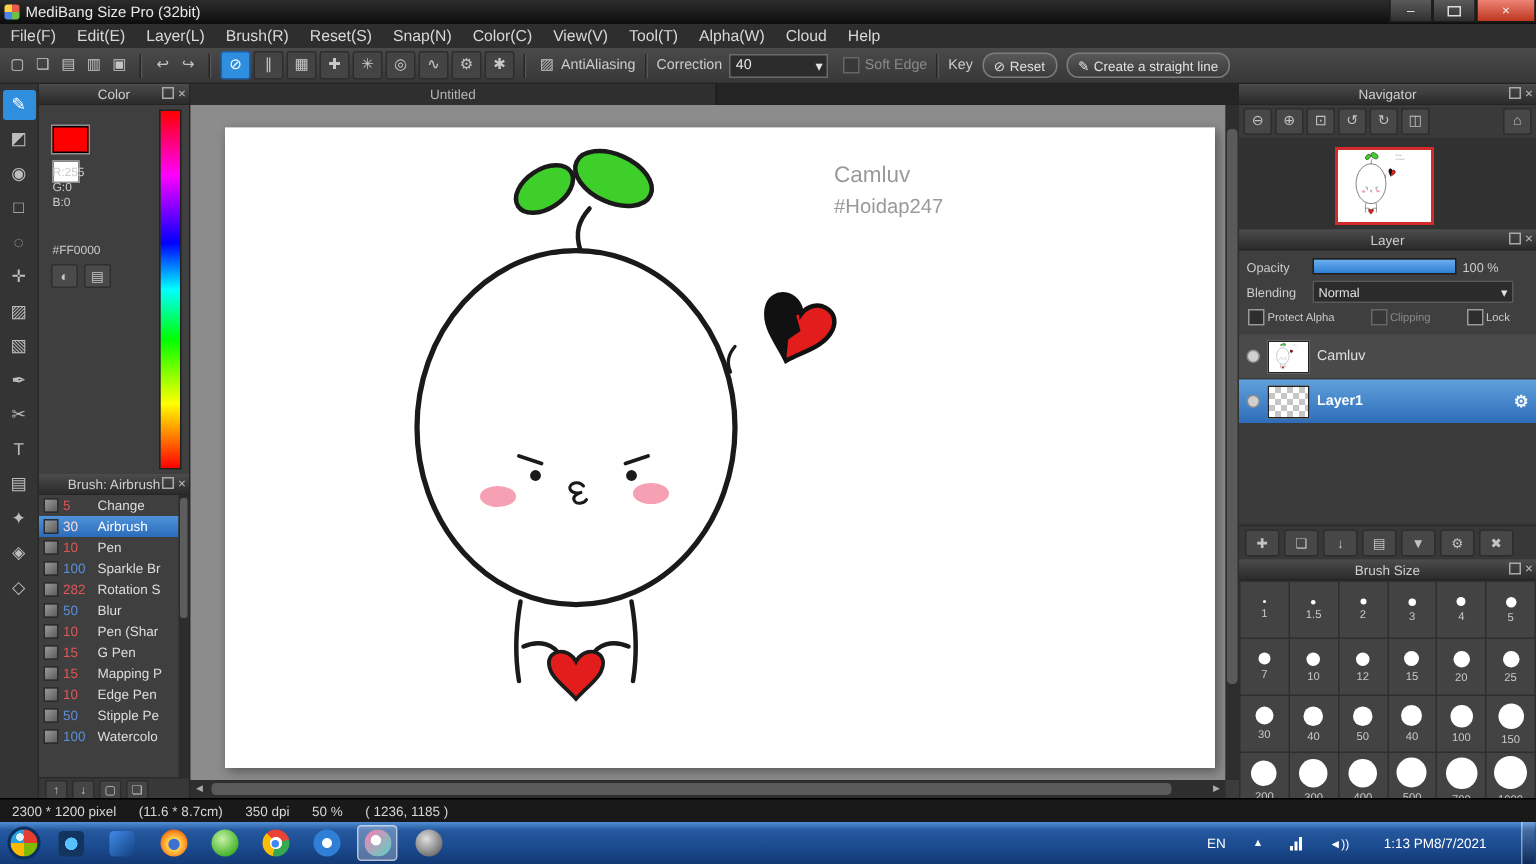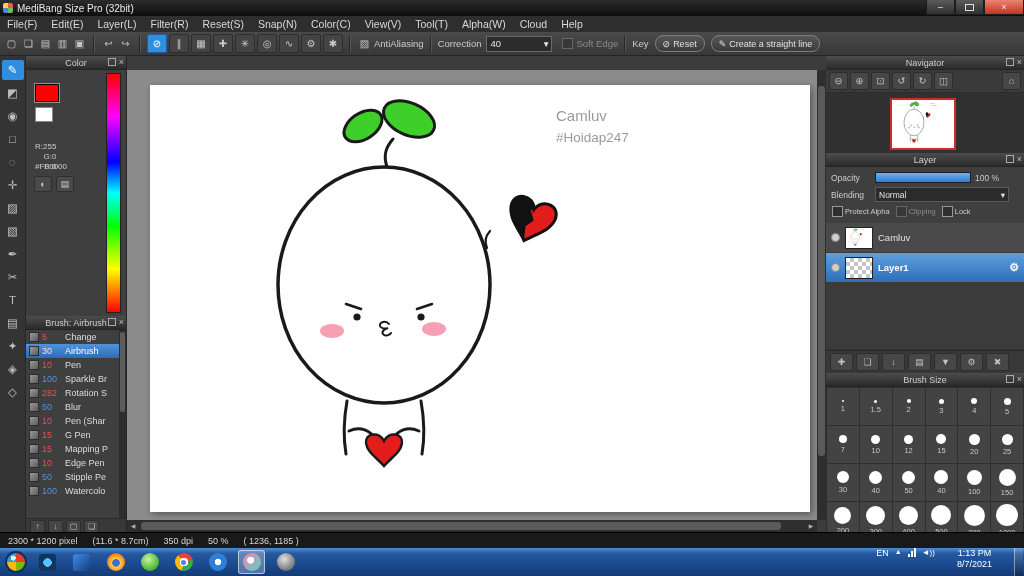--- a/index.html
+++ b/index.html
@@ -213,7 +213,7 @@
   <span class="menu-item">File(F)</span>
   <span class="menu-item">Edit(E)</span>
   <span class="menu-item">Layer(L)</span>
-  <span class="menu-item">Filter(R)</span>
+  <span class="menu-item">Brush(R)</span>
   <span class="menu-item">Reset(S)</span>
   <span class="menu-item">Snap(N)</span>
   <span class="menu-item">Color(C)</span>

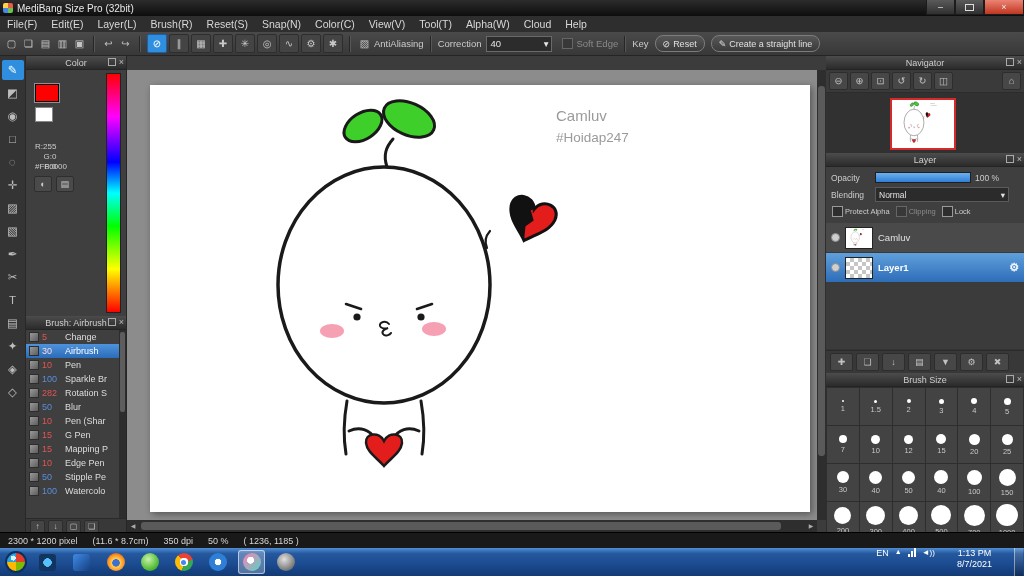--- a/index.html
+++ b/index.html
@@ -392,6 +392,11 @@
 </div>
 
 <div class="canvasarea">
+  <div class="canvas-tabbar">
+    <div class="canvas-tab">
+      <span>Untitled</span>
+    </div>
+  </div>
   <div class="viewport">
     <div class="white-canvas">
       <svg class="art" viewBox="0 0 660 427" xmlns="http://www.w3.org/2000/svg" xmlns:xlink="http://www.w3.org/1999/xlink">

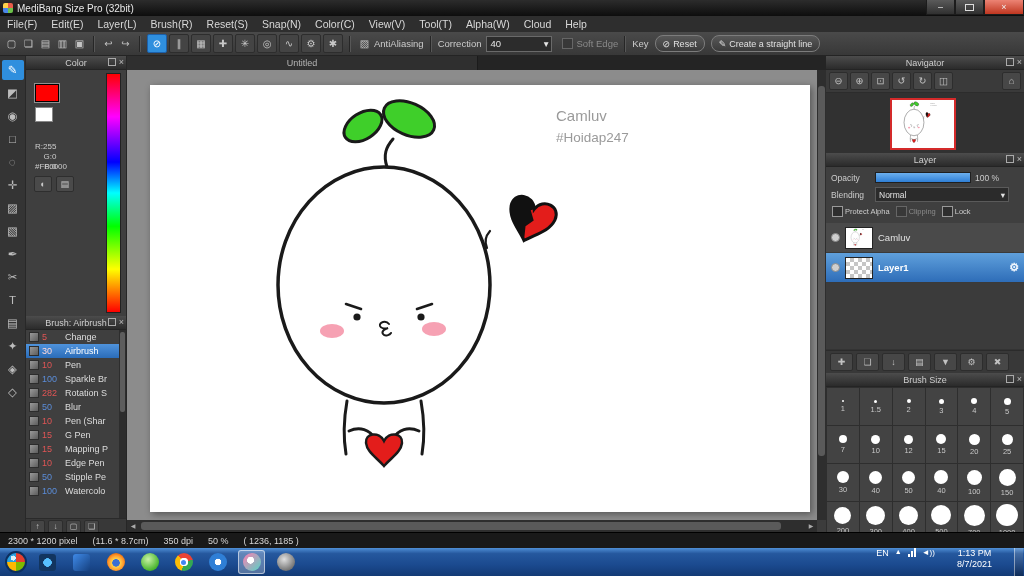--- a/index.html
+++ b/index.html
@@ -53,7 +53,7 @@
   .swatch-main{position:absolute;left:9px;top:14px;width:22px;height:16px;background:#ff0000;
     border:1px solid #000;box-shadow:0 0 0 1px #909090;}
   .swatch-sub{position:absolute;left:9px;top:37px;width:16px;height:13px;background:#fff;border:1px solid #888;}
-  .rgb-block{position:absolute;left:9px;top:72px;font-size:8px;color:#ccc;line-height:10px;text-align:right;}
+  .rgb-block{position:absolute;left:9px;top:40px;font-size:8px;color:#ccc;line-height:10px;}
   .hex-val{position:absolute;left:9px;top:92px;font-size:8px;color:#ccc;}
   .cp-btns{position:absolute;left:8px;top:106px;display:flex;gap:4px;}
   .cp-btn{width:16px;height:14px;background:#4a4a4a;border:1px solid #2e2e2e;border-radius:2px;

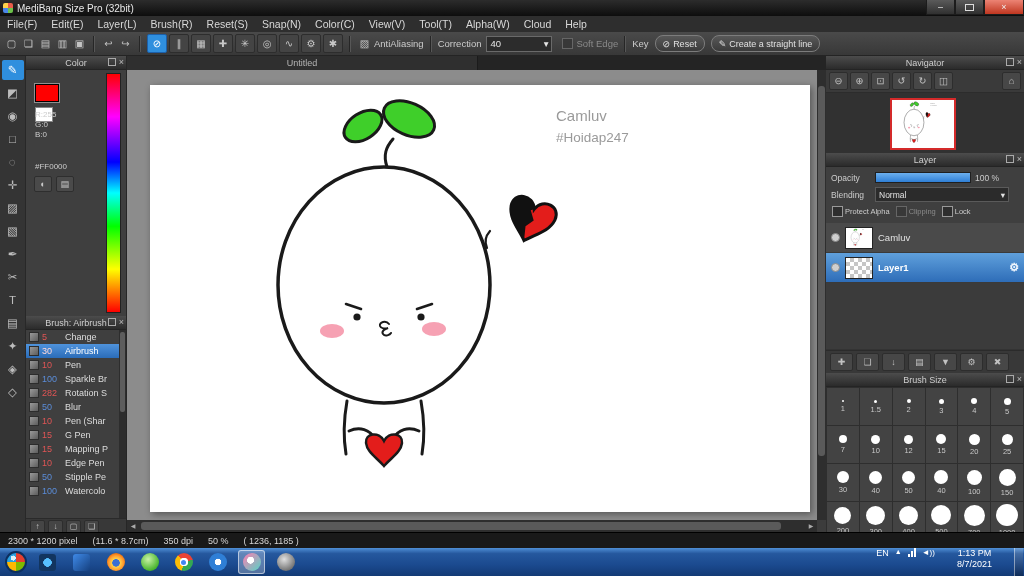--- a/index.html
+++ b/index.html
@@ -102,7 +102,7 @@
   .opacity-track{width:94px;height:9px;border:1px solid #1f1f1f;background:linear-gradient(#6cb0ee,#2f7fd6);}
   .blend-select{width:126px;height:13px;background:#2b2b2b;border:1px solid #5a5a5a;display:flex;
     align-items:center;justify-content:space-between;padding:0 3px;font-size:8.5px;color:#e2e2e2;}
-  .lcheck-row{display:flex;gap:6px;font-size:7.5px;color:#ccc;align-items:center;height:17px;padding-left:1px;}
+  .lcheck-row{display:flex;gap:24px;font-size:7.5px;color:#ccc;align-items:center;height:17px;padding-left:1px;}
   .lcheck{display:flex;align-items:center;gap:2px;}
   .layer-list{margin-top:3px;}
   .layer-row{height:29px;display:flex;align-items:center;gap:5px;padding:0 5px;background:#4a4a4a;

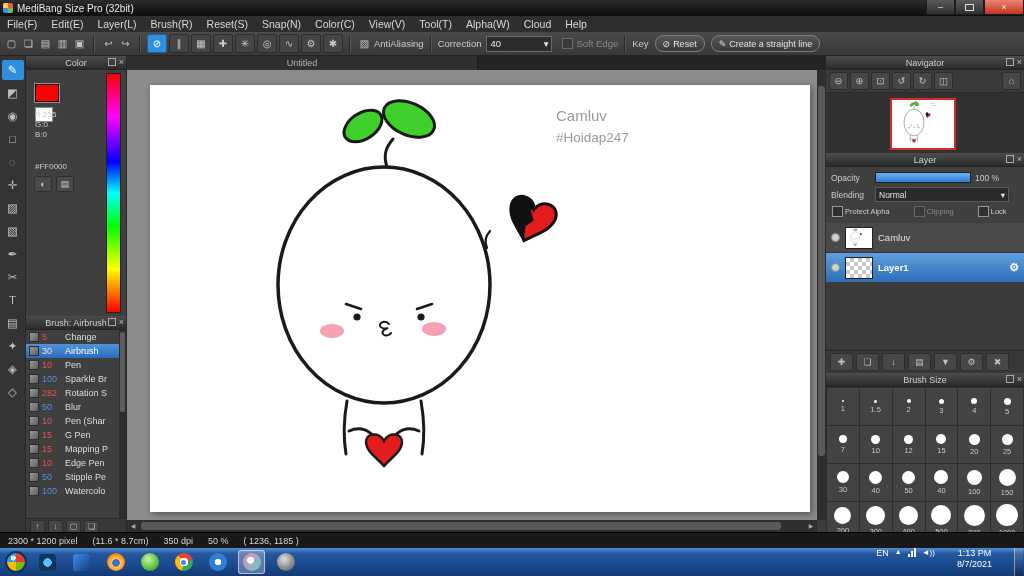--- a/index.html
+++ b/index.html
@@ -154,7 +154,7 @@
   .ic-medibang{width:18px;height:18px;border-radius:50%;
     background:radial-gradient(circle at 42% 40%,#ffffff 0 22%,rgba(255,255,255,0) 24%),linear-gradient(135deg,#ff7eb3,#53d3c5);}
   .ic-gimp{width:18px;height:18px;border-radius:50%;background:radial-gradient(circle at 40% 35%,#e0e0e0,#6f6f6f 75%);}
-  .tray{margin-left:auto;display:flex;align-items:flex-start;gap:6px;color:#fff;font-size:9px;height:100%;padding-right:1px;}
+  .tray{margin-left:auto;display:flex;align-items:center;gap:18px;color:#fff;font-size:9px;height:100%;padding-right:1px;}
   .tray-chevron{font-size:7px;}
   .net-bars{display:flex;align-items:flex-end;gap:1px;height:9px;}
   .net-bars span{width:2px;background:#fff;display:block;}

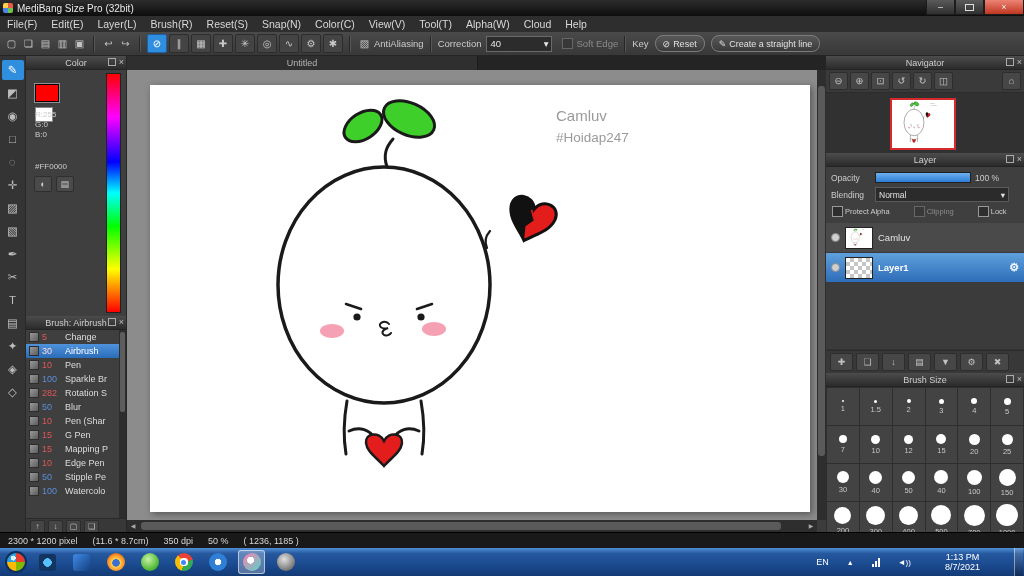--- a/index.html
+++ b/index.html
@@ -158,7 +158,7 @@
   .tray-chevron{font-size:7px;}
   .net-bars{display:flex;align-items:flex-end;gap:1px;height:9px;}
   .net-bars span{width:2px;background:#fff;display:block;}
-  .clock{display:flex;flex-direction:column;align-items:center;line-height:10.5px;font-size:9px;margin:0 16px;}
+  .clock{display:flex;flex-direction:row;align-items:center;line-height:10.5px;font-size:9px;margin:0 5px;}
   .show-desktop{width:8px;height:100%;border-left:1px solid rgba(255,255,255,.45);
     background:linear-gradient(rgba(255,255,255,.18),rgba(0,0,0,.25));}
 </style>

